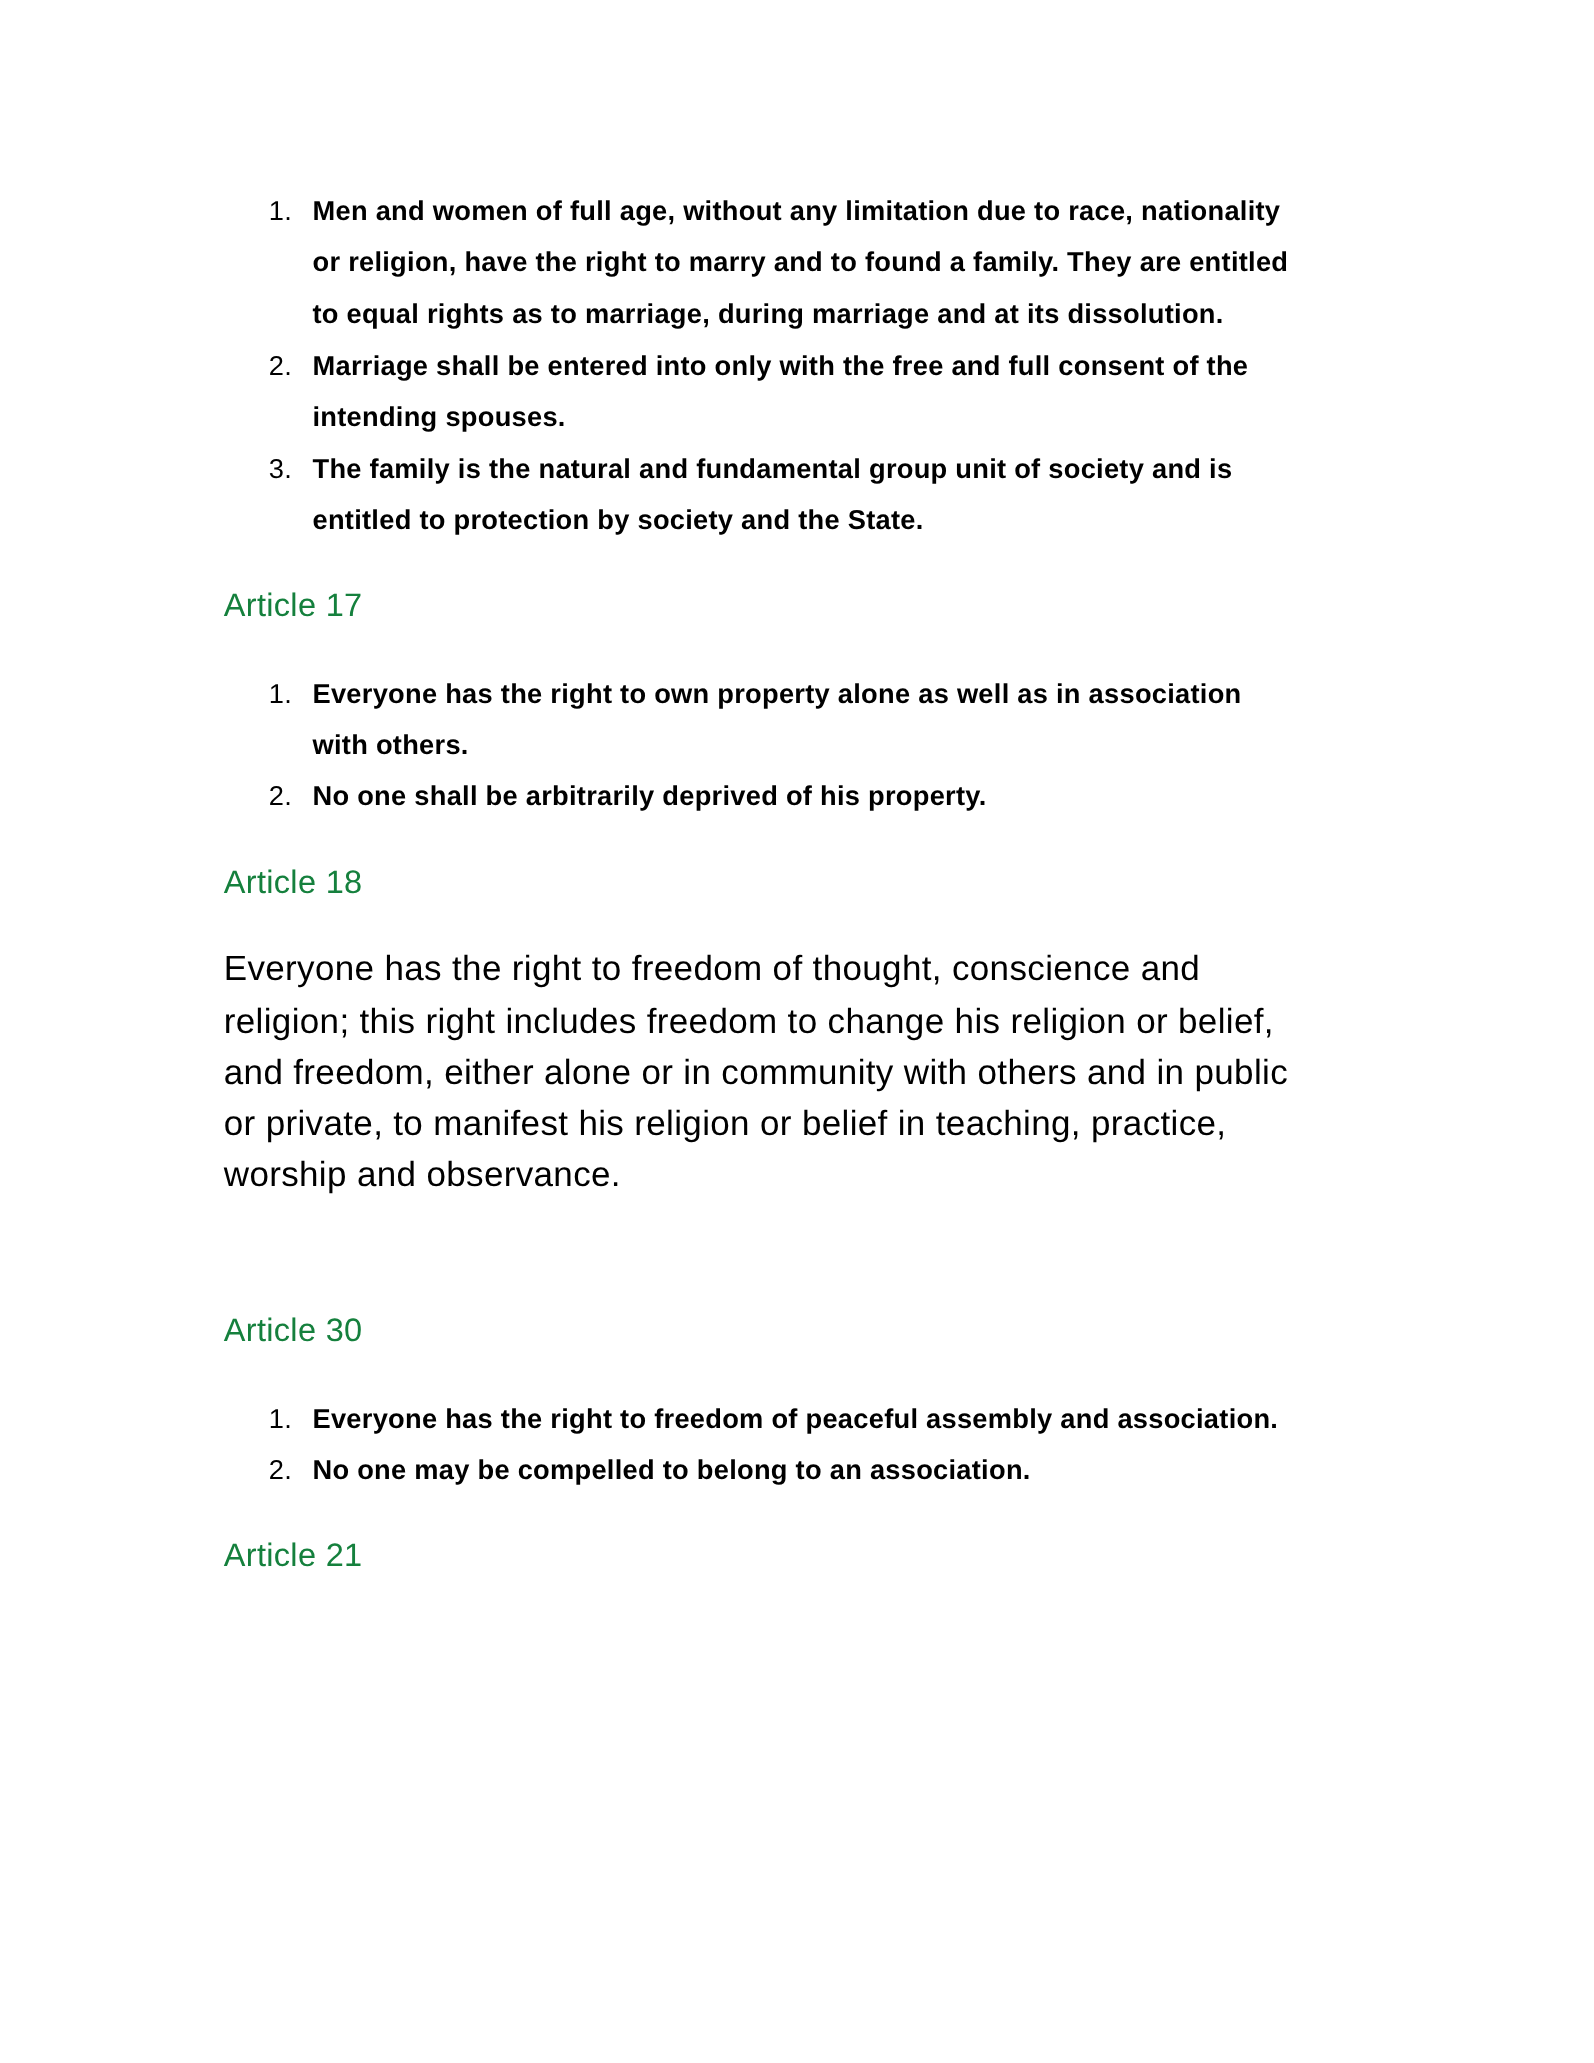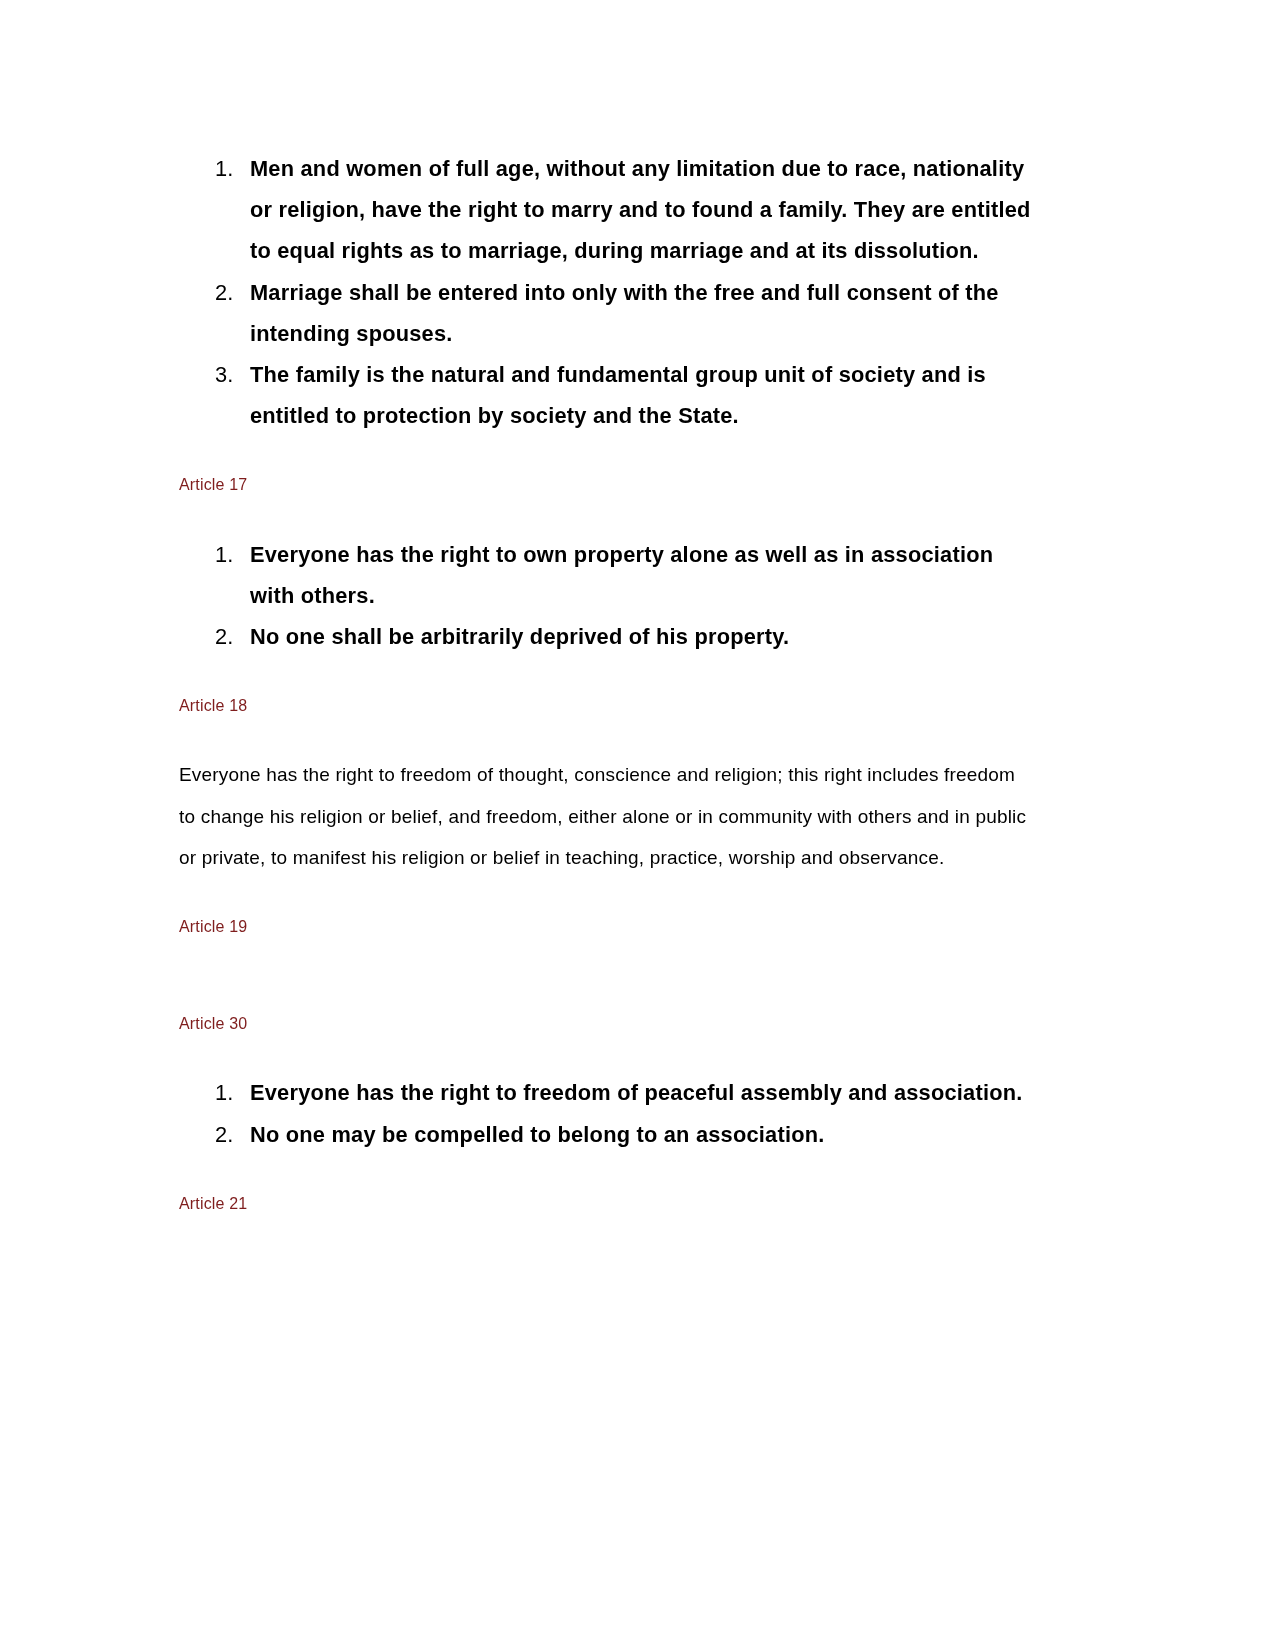--- a/index.html
+++ b/index.html
@@ -60,9 +60,9 @@
 
   
   .article-heading {
-    font-size: 16px;
+    font-size: 26px;
     line-height: 41.2px;
-    color: #7f1d1d;
+    color: #15803d;
     margin: 0;
     font-weight: normal;
     letter-spacing: 0.01em;

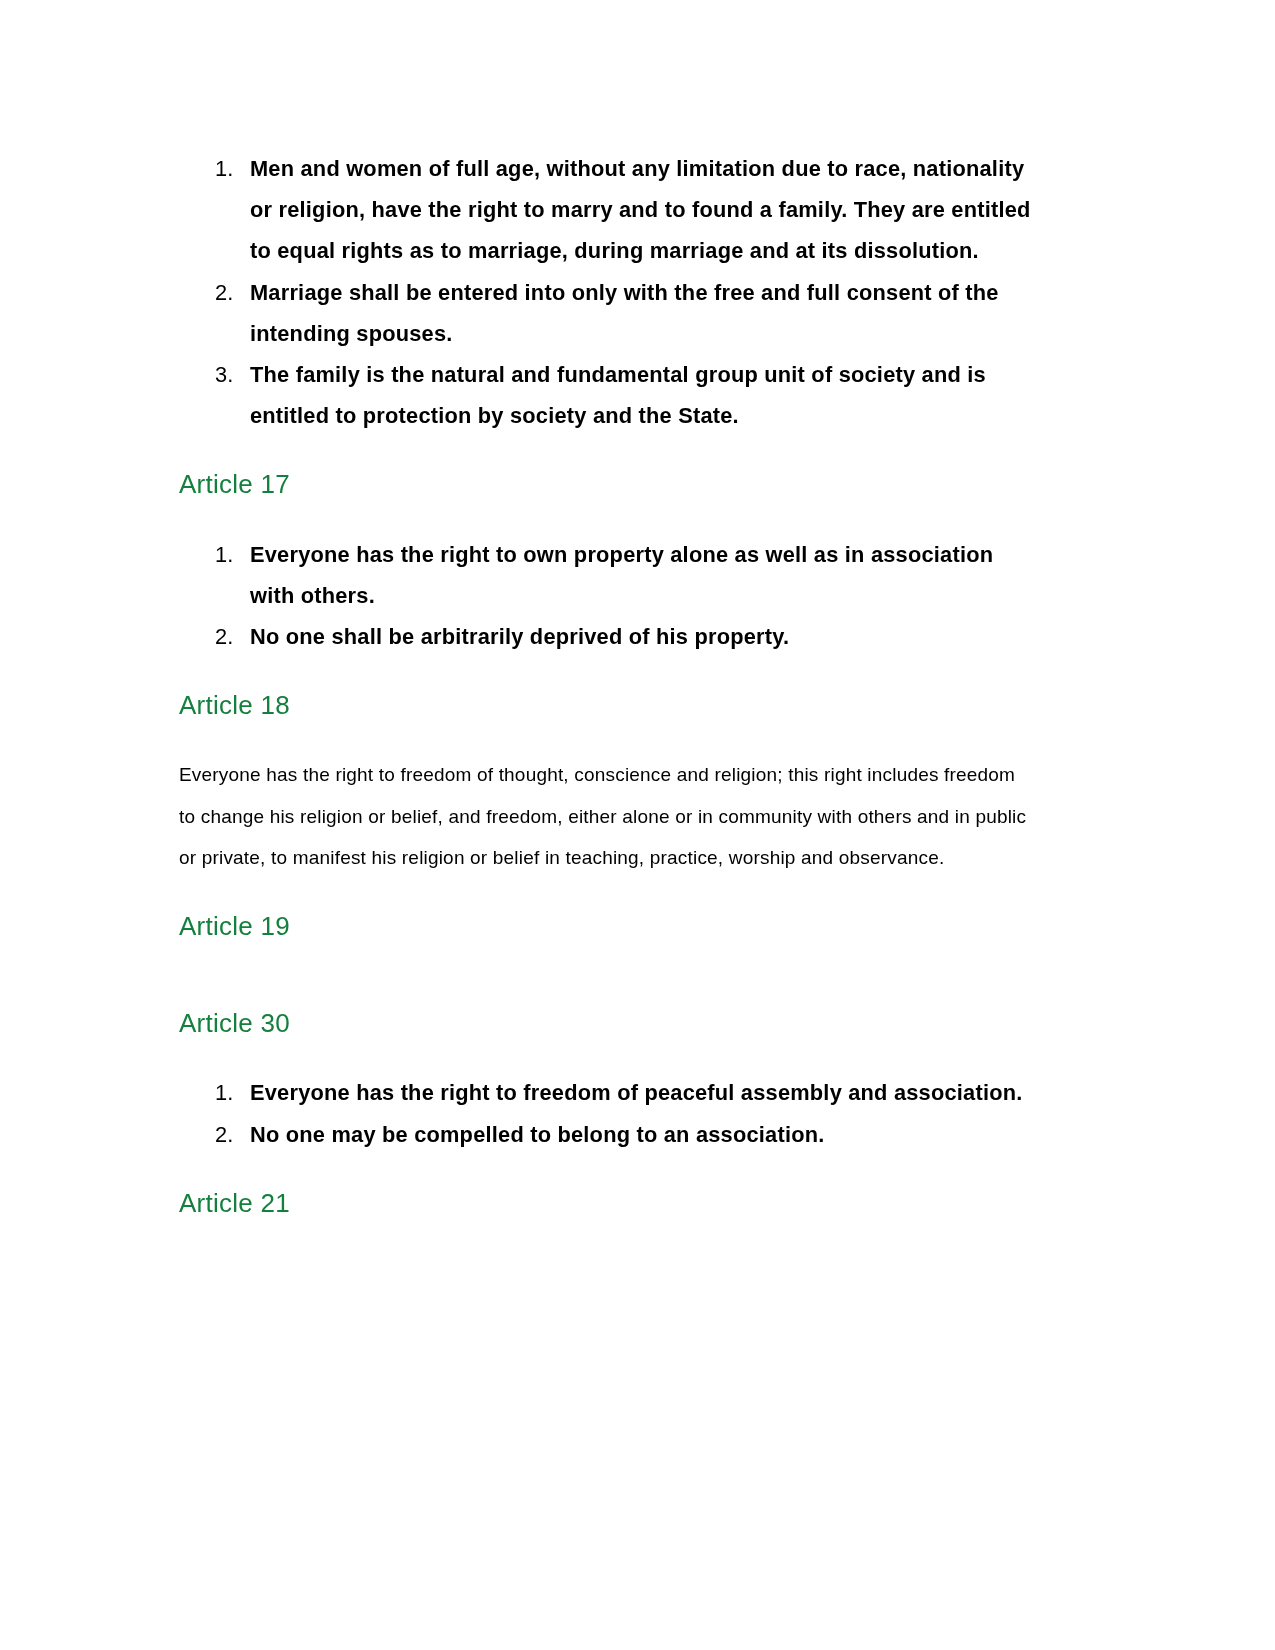--- a/index.html
+++ b/index.html
@@ -70,7 +70,7 @@
 
   
   .body-para {
-    font-size: 19px;
+    font-size: 28px;
     line-height: 41.2px;
     color: #000000;
     margin: 0;

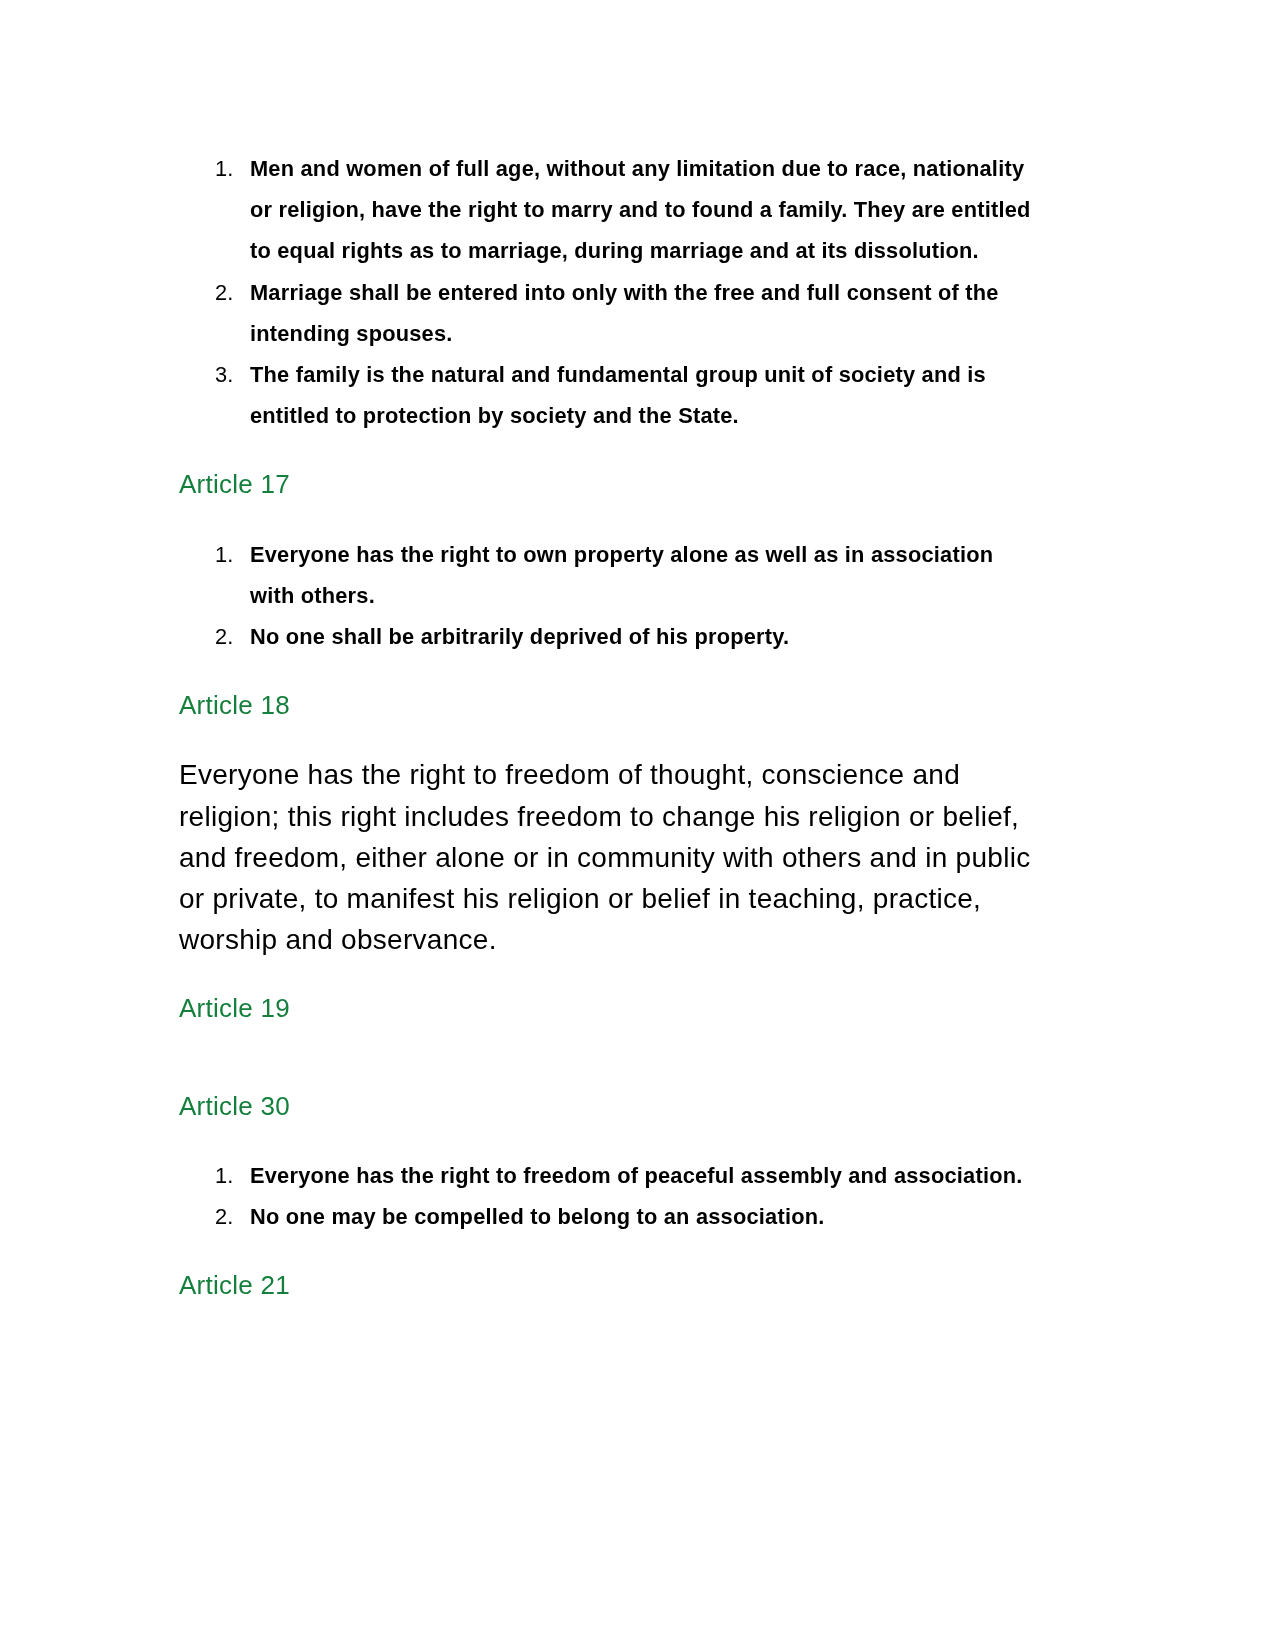--- a/index.html
+++ b/index.html
@@ -134,7 +134,6 @@
 
     <div class="sp-heading-before"></div>
 
-    <p class="article-heading">Article 19</p>
 
     <div class="sp-heading-after"></div>
 

